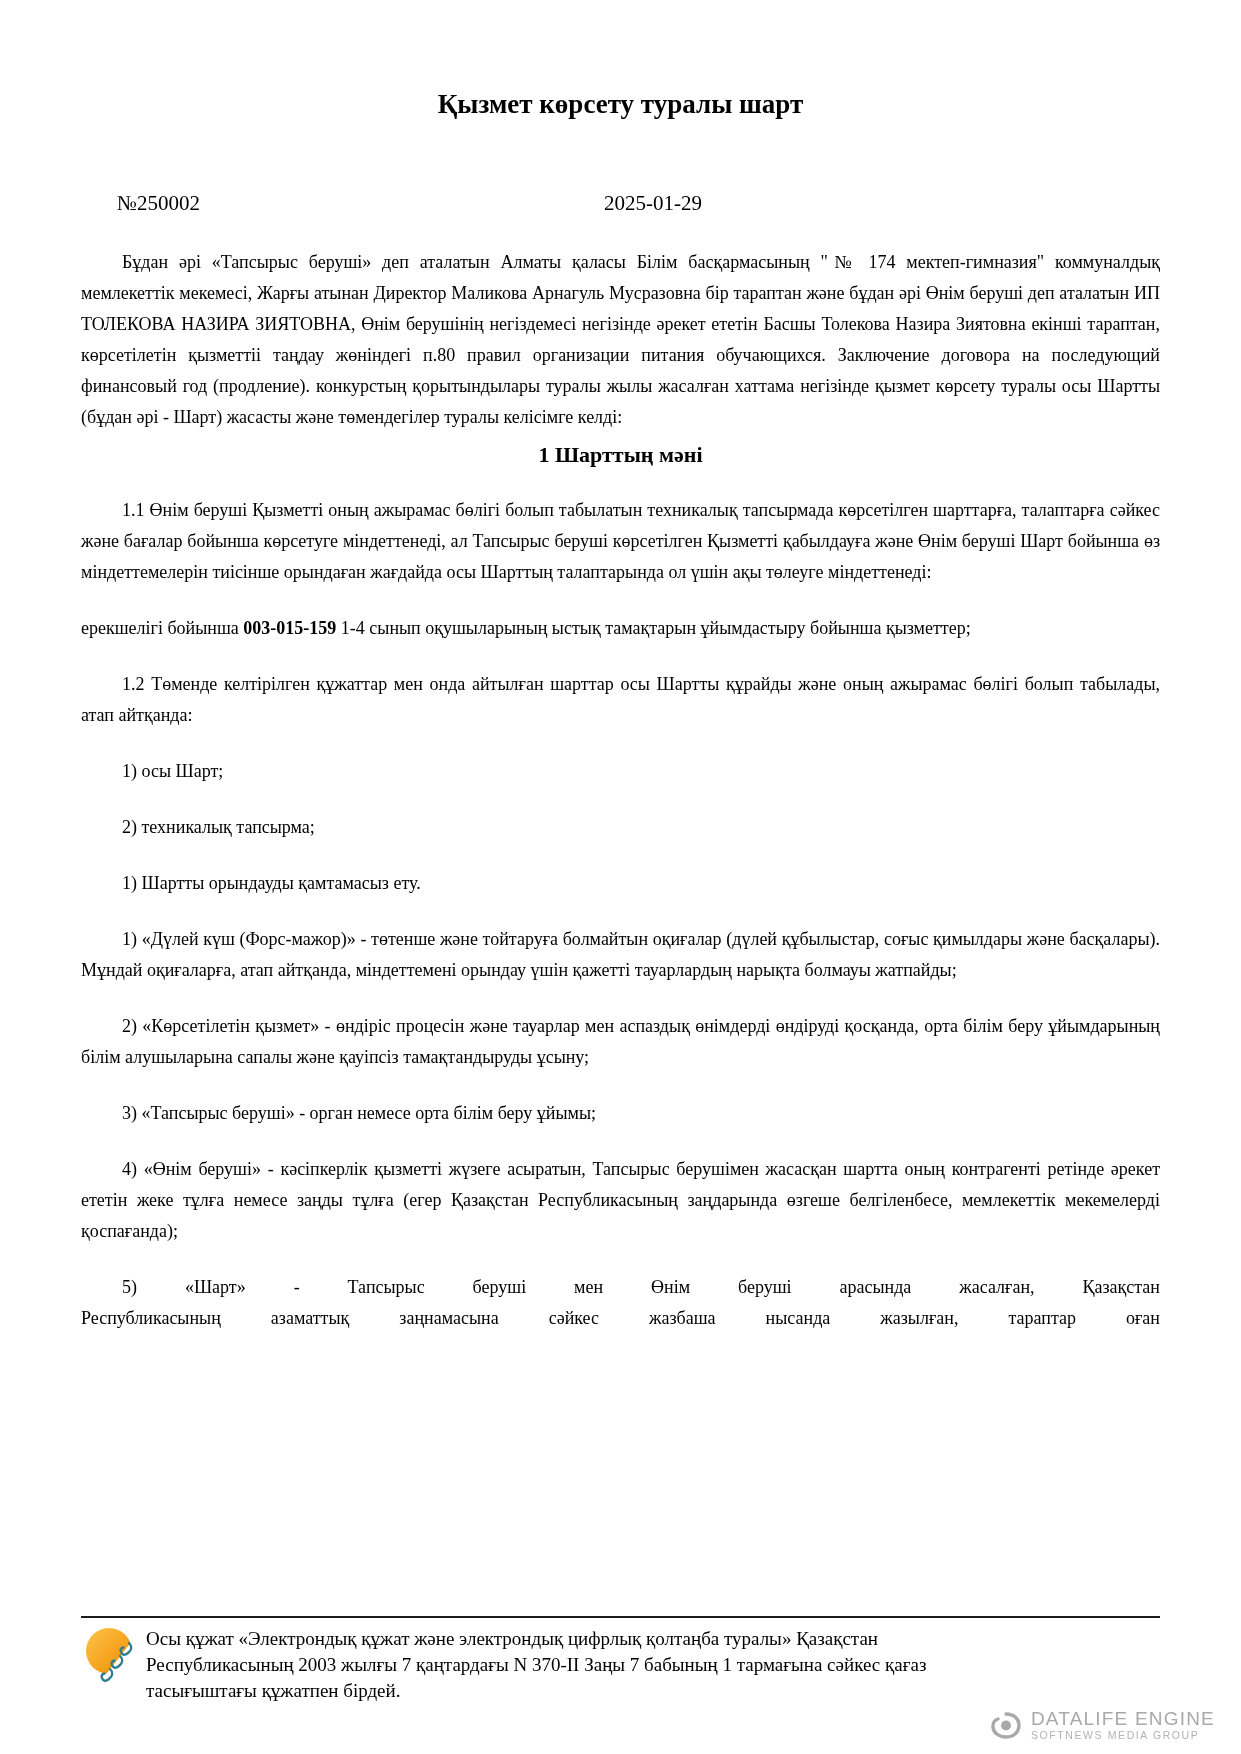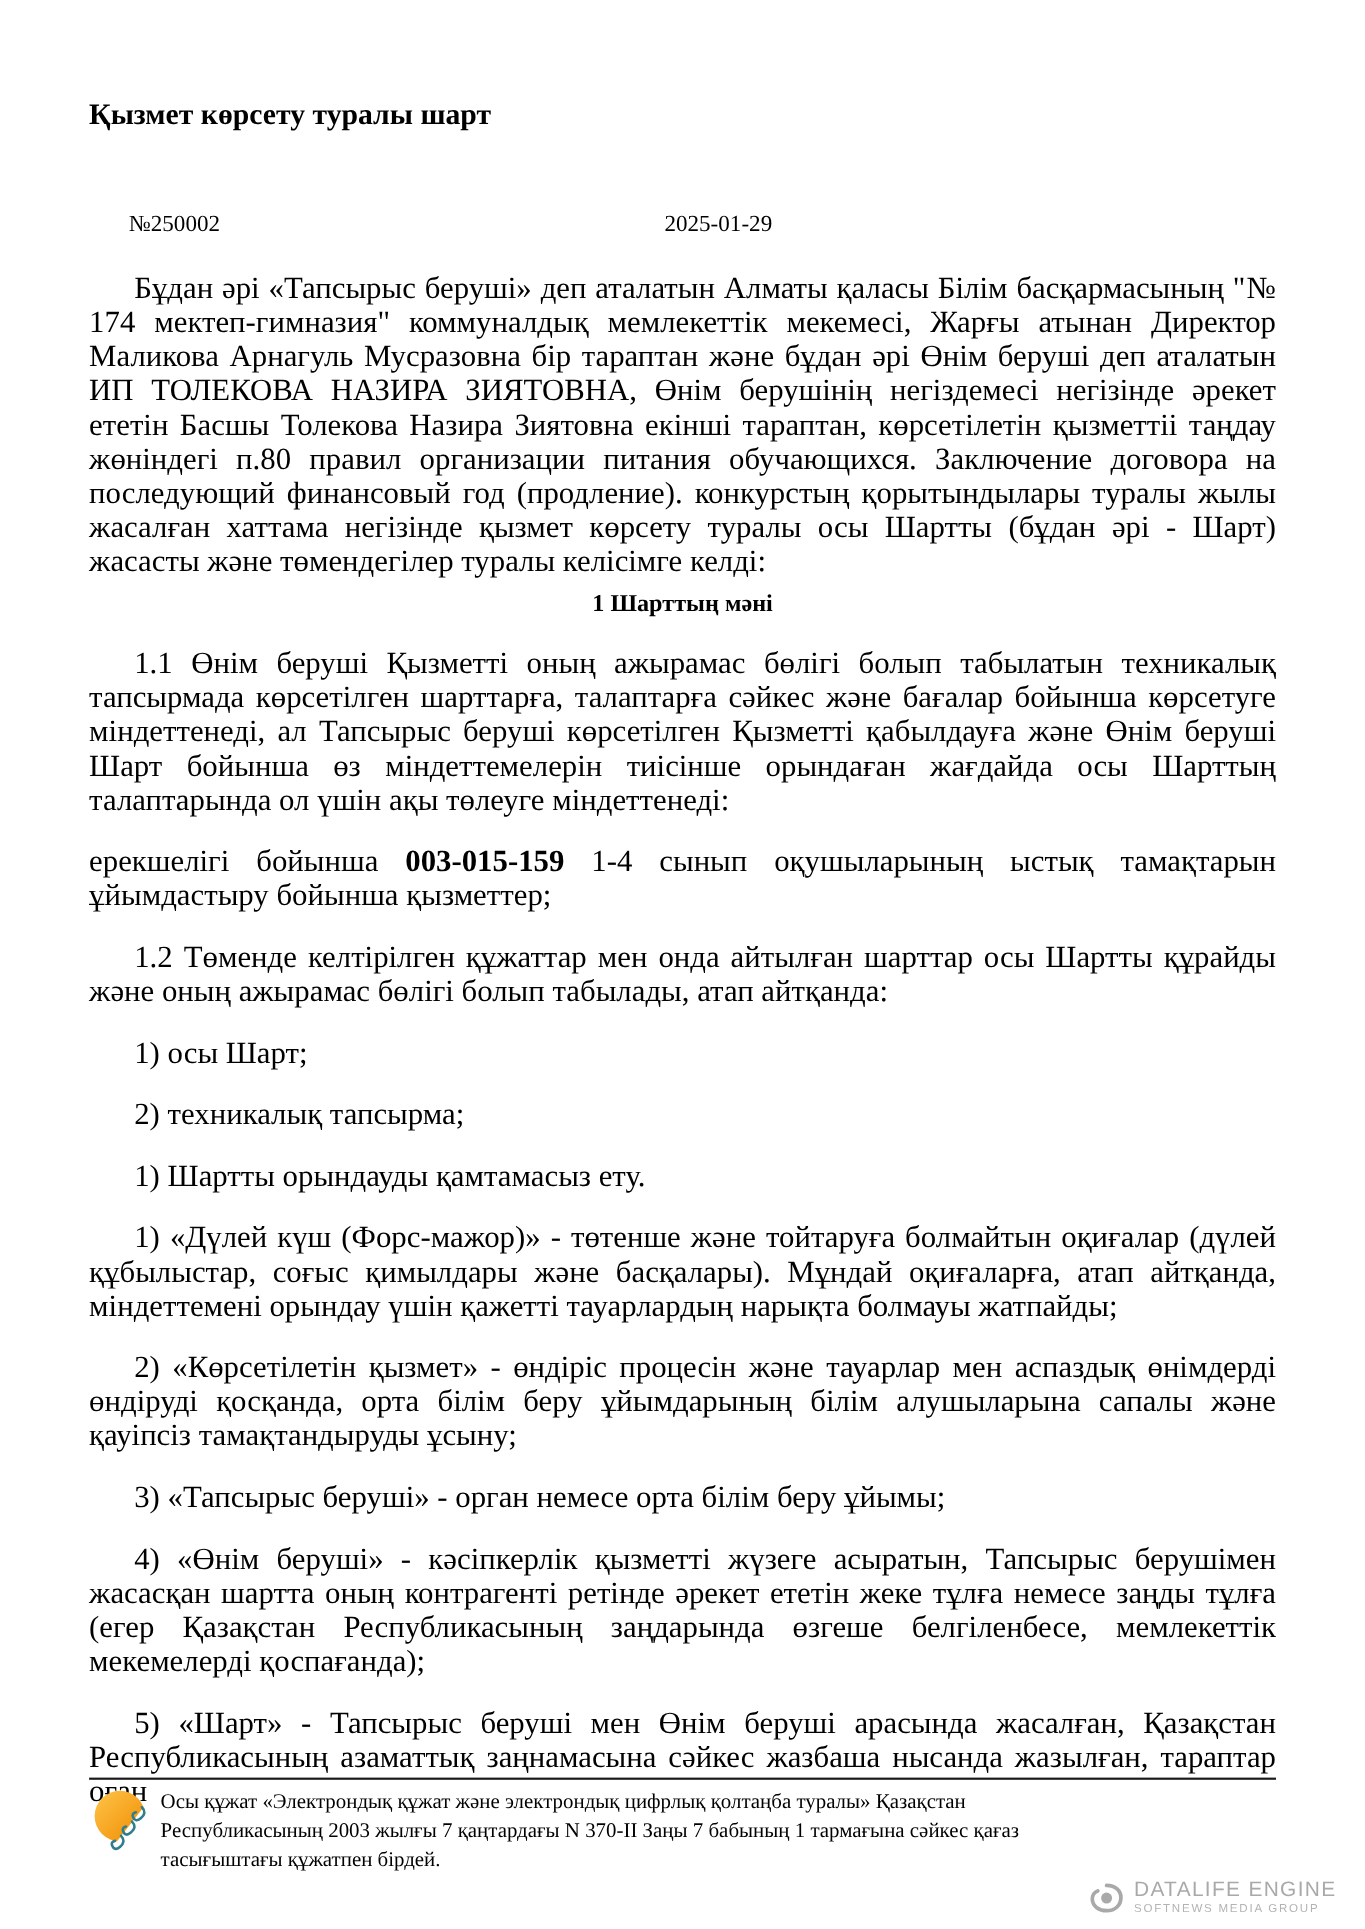--- a/index.html
+++ b/index.html
@@ -15,7 +15,7 @@
   .doc-title {
     margin:86px 0 0 0;
     font-size:27px; font-weight:bold;
-    line-height:36px; text-align:left;
+    line-height:36px; text-align:center;
   }
   .meta-row { position:relative; margin-top:66px; height:31px; font-size:21px; line-height:31px; }
   .meta-number { position:absolute; left:36px; top:0; }

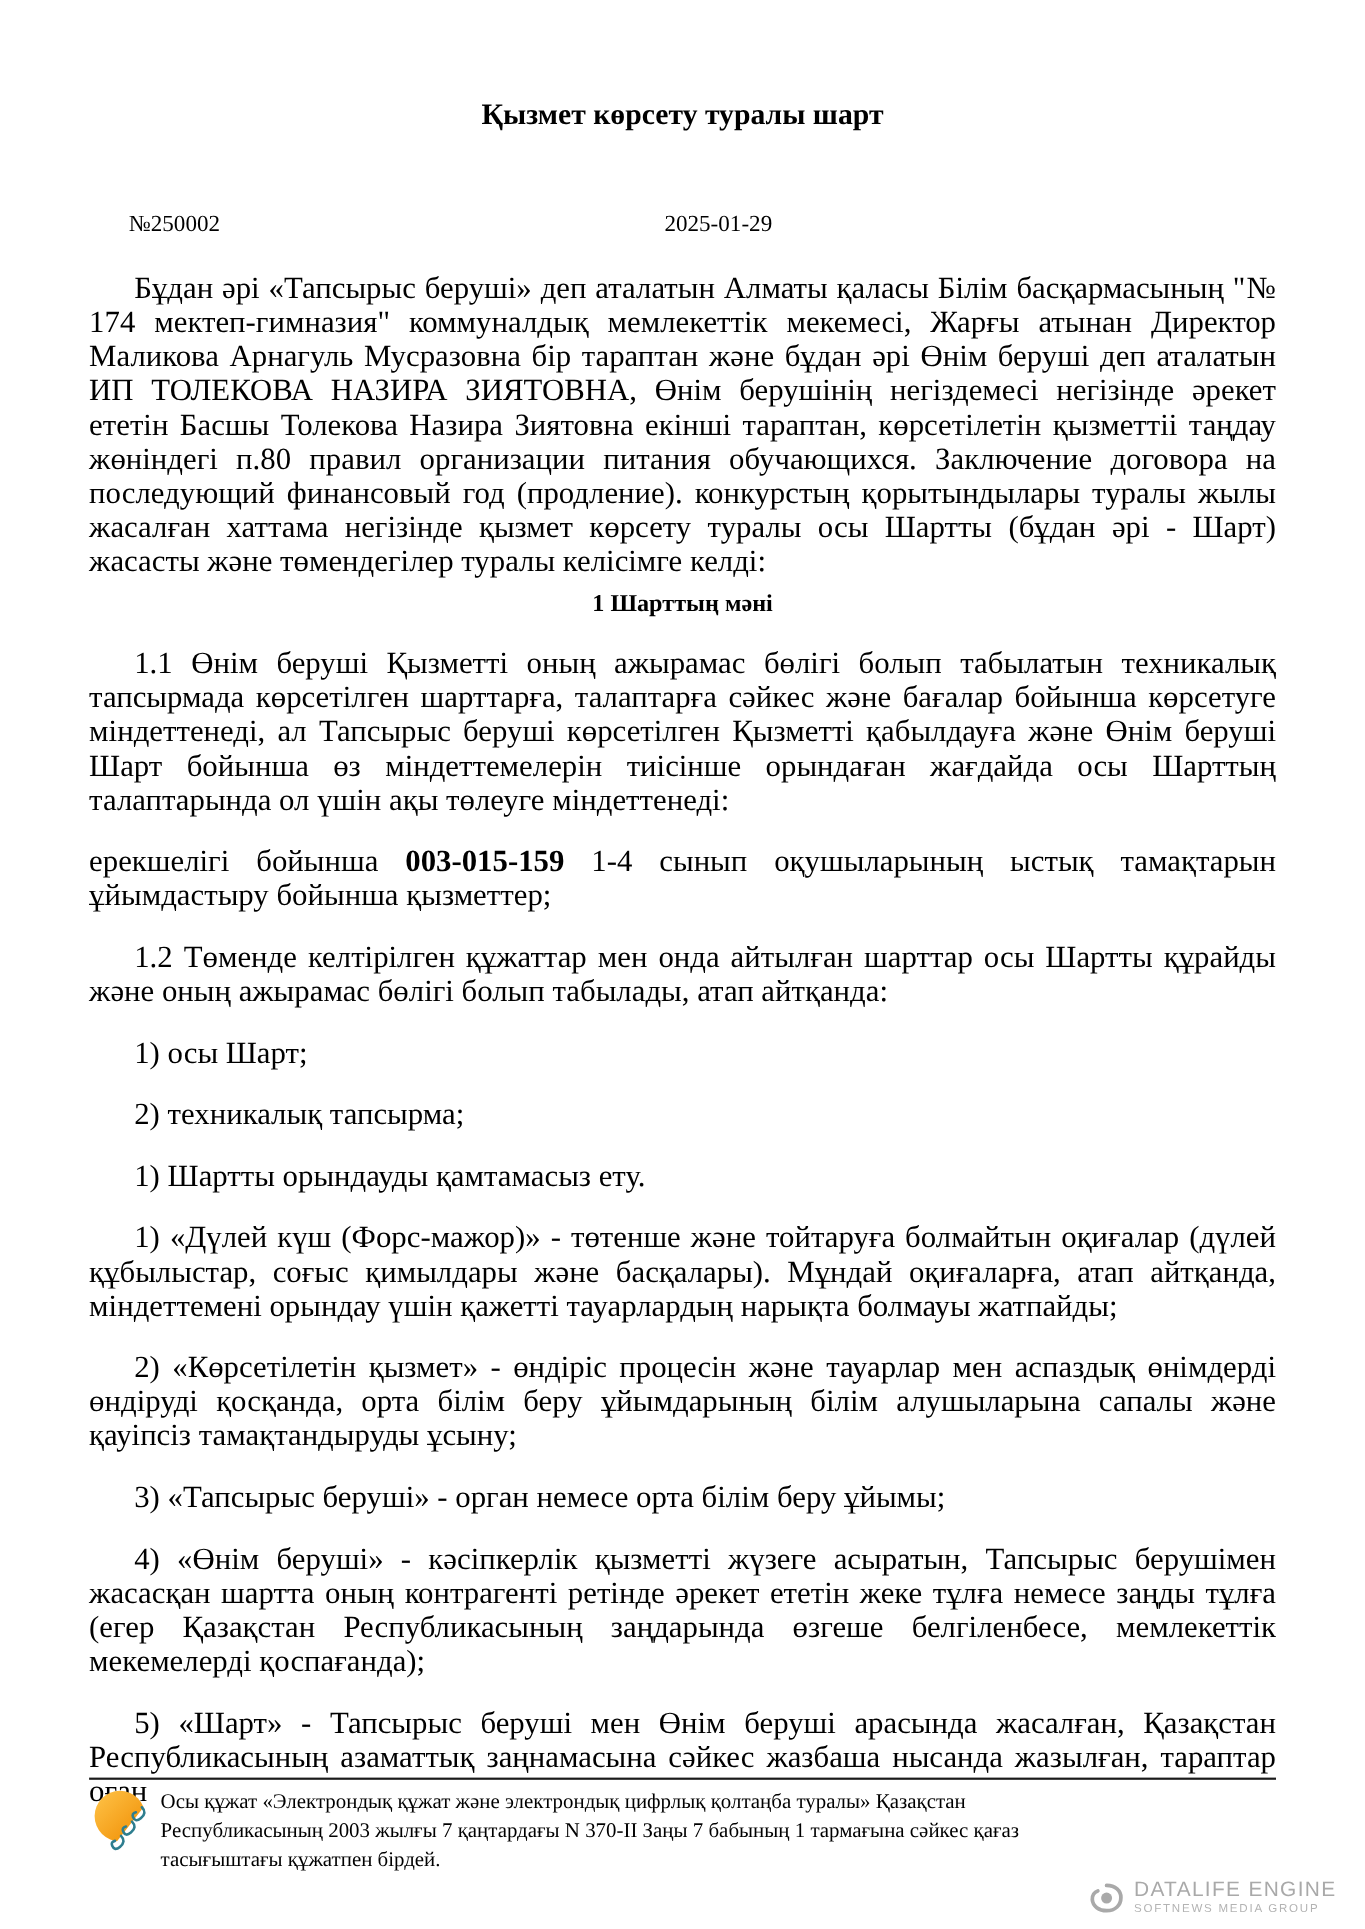--- a/index.html
+++ b/index.html
@@ -22,7 +22,7 @@
   .meta-date { position:absolute; left:523px; top:0; }
   .para {
     margin:25px 0 0 0;
-    font-size:28px; line-height:31px;
+    font-size:18px; line-height:31px;
     text-align:justify;
   }
   .para.indent { text-indent:41px; }

